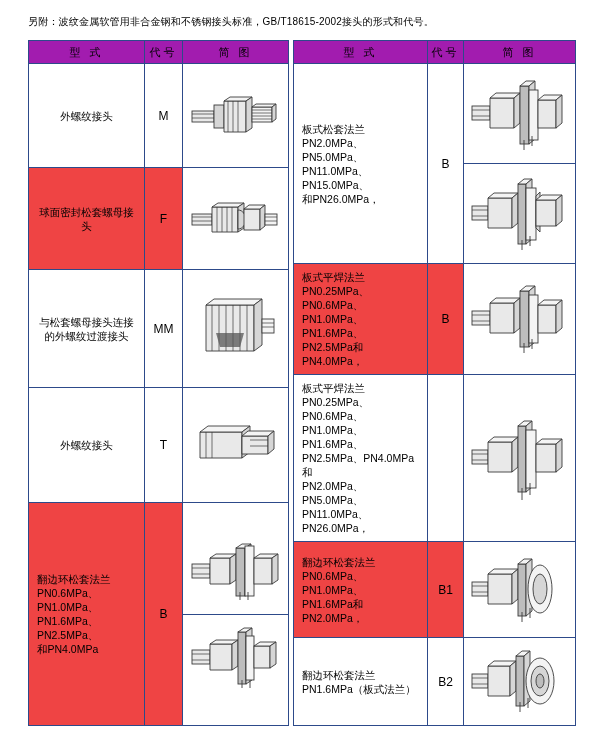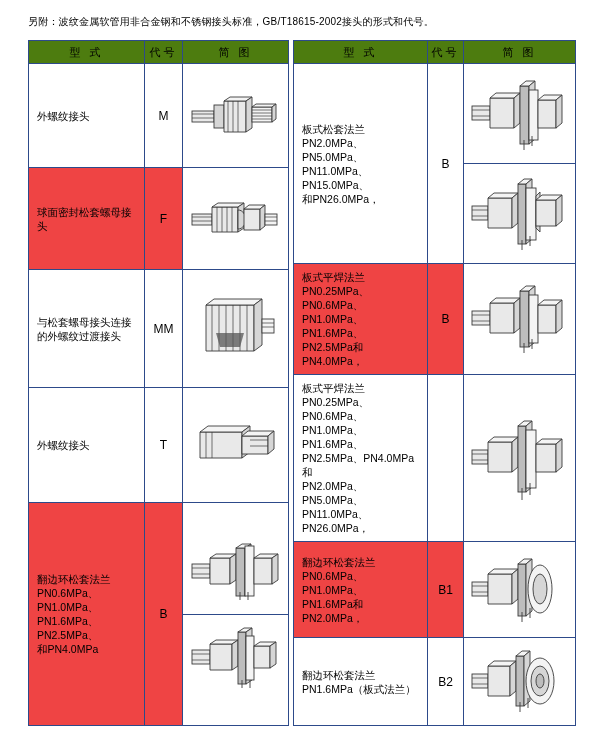--- a/index.html
+++ b/index.html
@@ -55,7 +55,7 @@
     color: #000;
   }
   thead th {
-    background: #4d7c0f;
+    background: #a21caf;
     height: 22px;
     text-align: center;
     font-weight: normal;

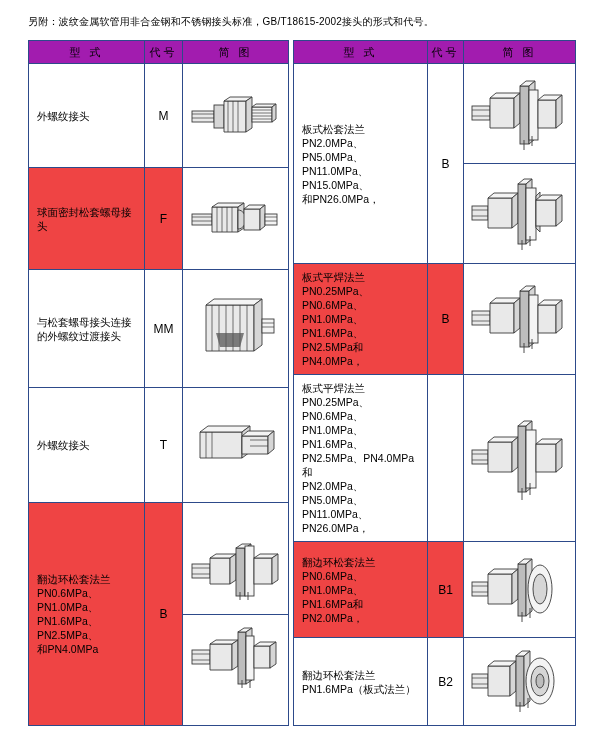--- a/index.html
+++ b/index.html
@@ -74,6 +74,7 @@
     text-align: left;
   }
   td.type.center-text {
+    text-align: center;
   }
   td.code {
     text-align: center;

